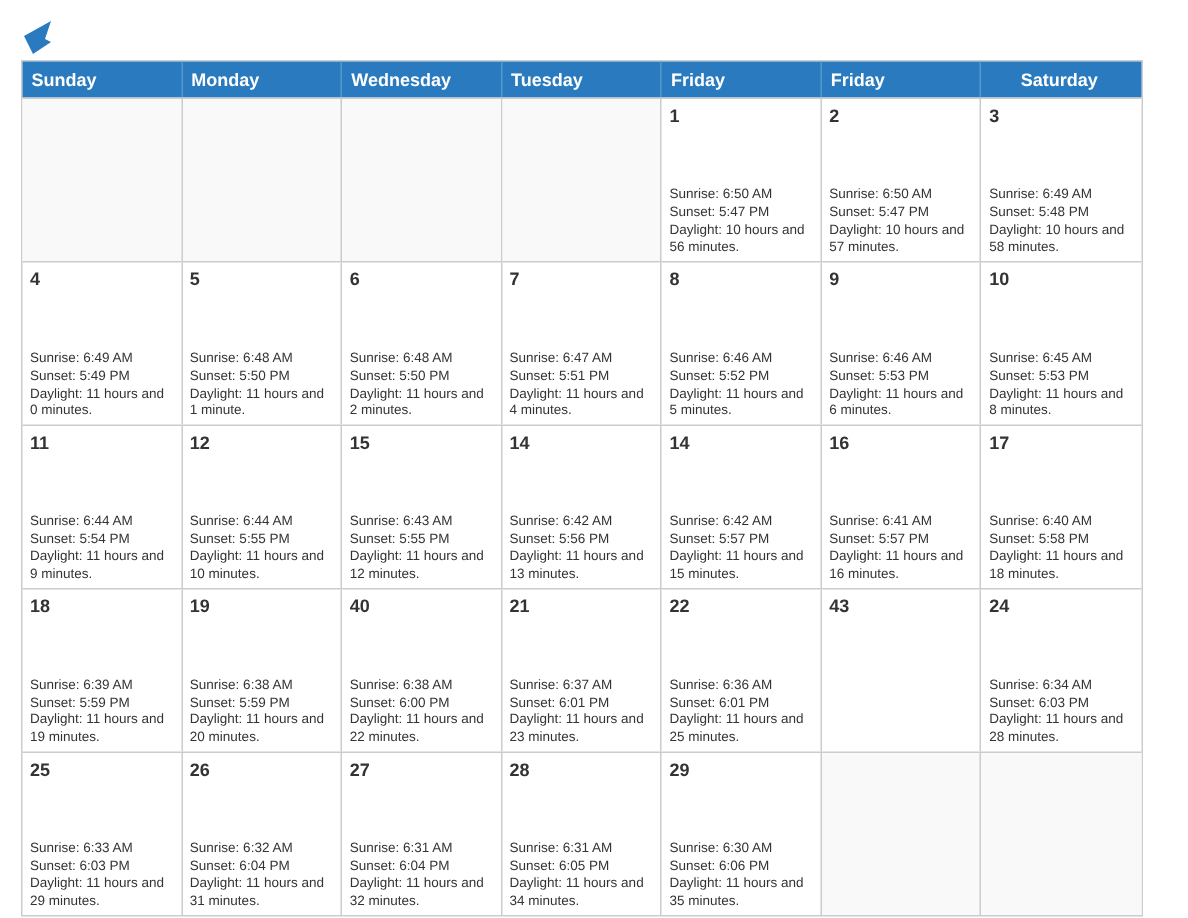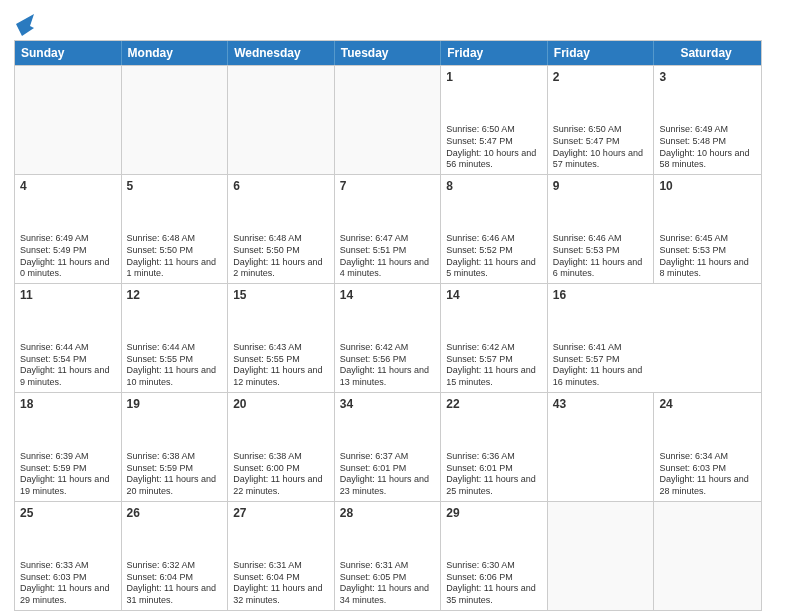--- a/index.html
+++ b/index.html
@@ -216,6 +216,10 @@
             <span class="cell-date">16</span>
             <div class="cell-info">Sunrise: 6:41 AM<br>Sunset: 5:57 PM<br>Daylight: 11 hours and 16 minutes.</div>
           </div>
+          <div class="cal-cell">
+            <span class="cell-date">17</span>
+            <div class="cell-info">Sunrise: 6:40 AM<br>Sunset: 5:58 PM<br>Daylight: 11 hours and 18 minutes.</div>
+          </div>
         </div>
         <div class="cal-row">
           <div class="cal-cell">

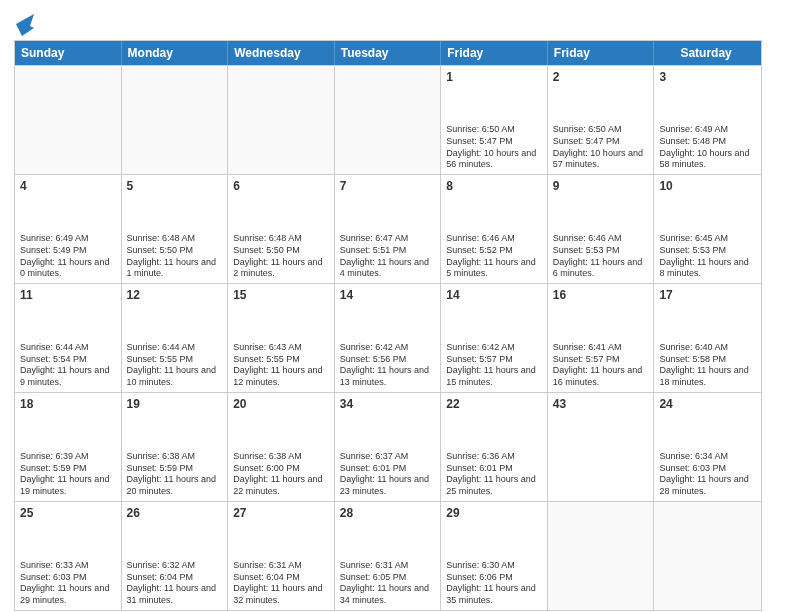--- a/index.html
+++ b/index.html
@@ -231,7 +231,7 @@
             <div class="cell-info">Sunrise: 6:38 AM<br>Sunset: 5:59 PM<br>Daylight: 11 hours and 20 minutes.</div>
           </div>
           <div class="cal-cell">
-            <span class="cell-date">20</span>
+            <span class="cell-date">40</span>
             <div class="cell-info">Sunrise: 6:38 AM<br>Sunset: 6:00 PM<br>Daylight: 11 hours and 22 minutes.</div>
           </div>
           <div class="cal-cell">

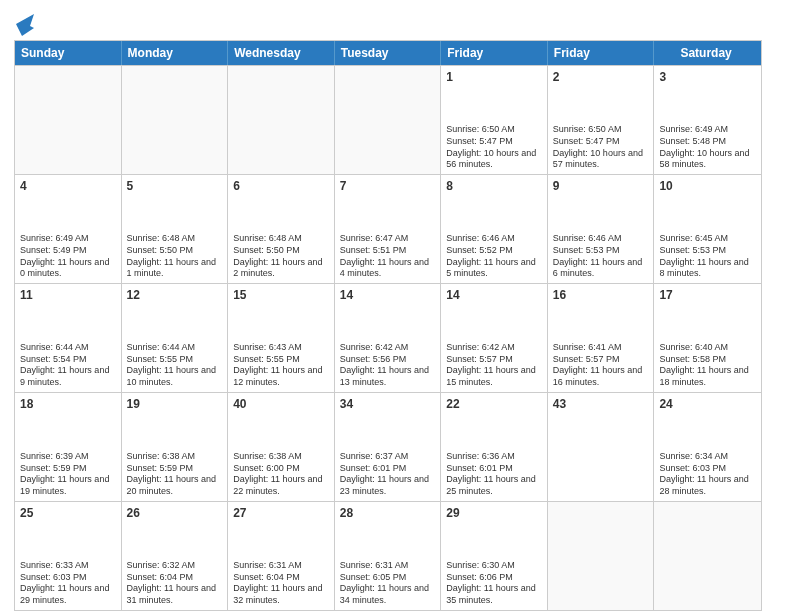--- a/index.html
+++ b/index.html
@@ -235,7 +235,7 @@
             <div class="cell-info">Sunrise: 6:38 AM<br>Sunset: 6:00 PM<br>Daylight: 11 hours and 22 minutes.</div>
           </div>
           <div class="cal-cell">
-            <span class="cell-date">34</span>
+            <span class="cell-date">21</span>
             <div class="cell-info">Sunrise: 6:37 AM<br>Sunset: 6:01 PM<br>Daylight: 11 hours and 23 minutes.</div>
           </div>
           <div class="cal-cell">

